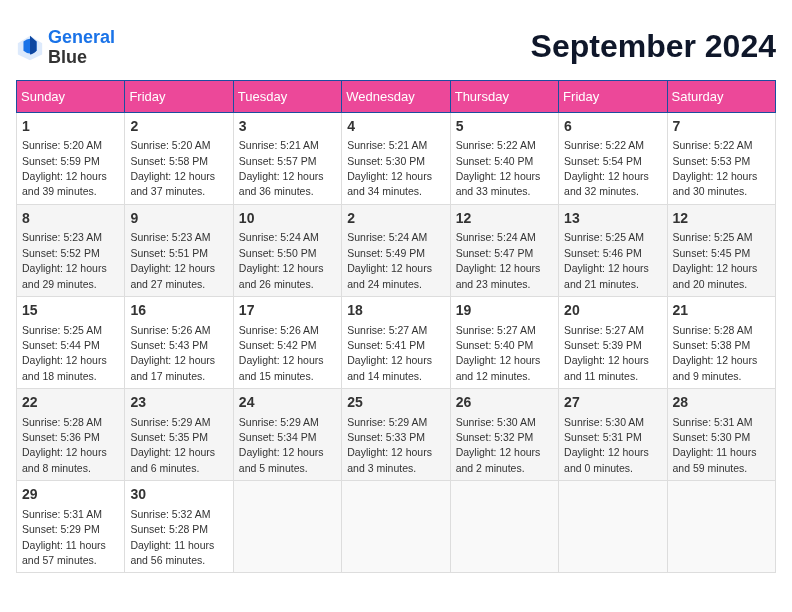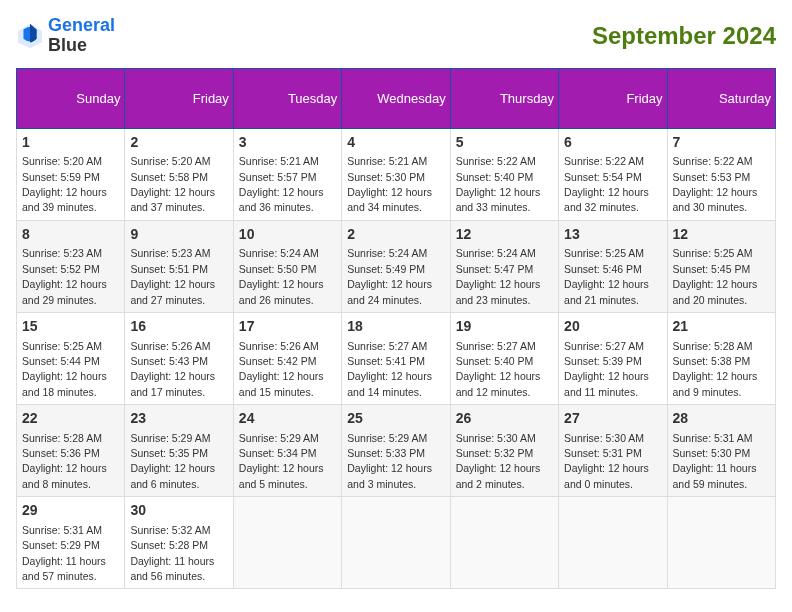--- a/index.html
+++ b/index.html
@@ -13,8 +13,9 @@
     .header {
       display: flex;
       justify-content: space-between;
-      align-items: center;
+      align-items: flex-start;
       margin-bottom: 12px;
+      margin-top: 12px;
     }
     .logo {
       display: flex;

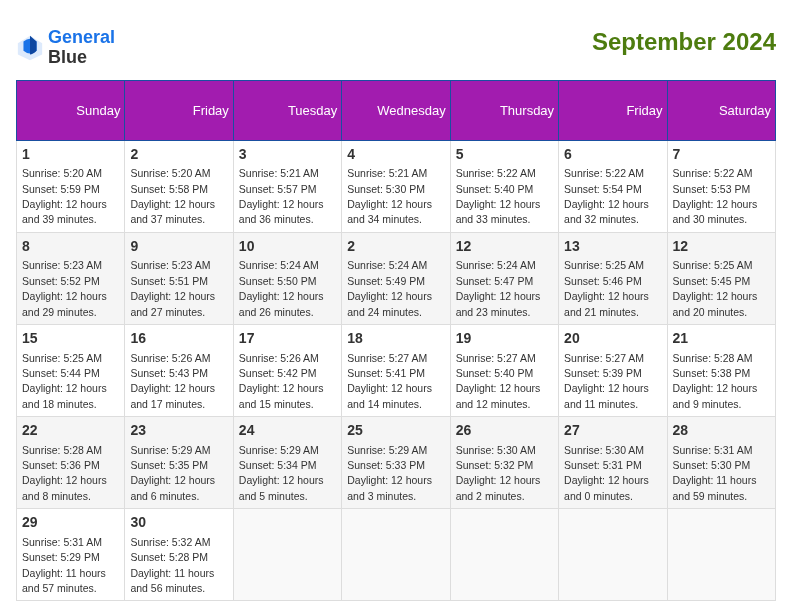--- a/index.html
+++ b/index.html
@@ -39,9 +39,9 @@
       text-align: right;
     }
     .month-title {
-      font-size: 24px;
+      font-size: 32px;
       font-weight: bold;
-      color: #4d7c0f;
+      color: #0f172a;
     }
     .location {
       font-size: 15px;

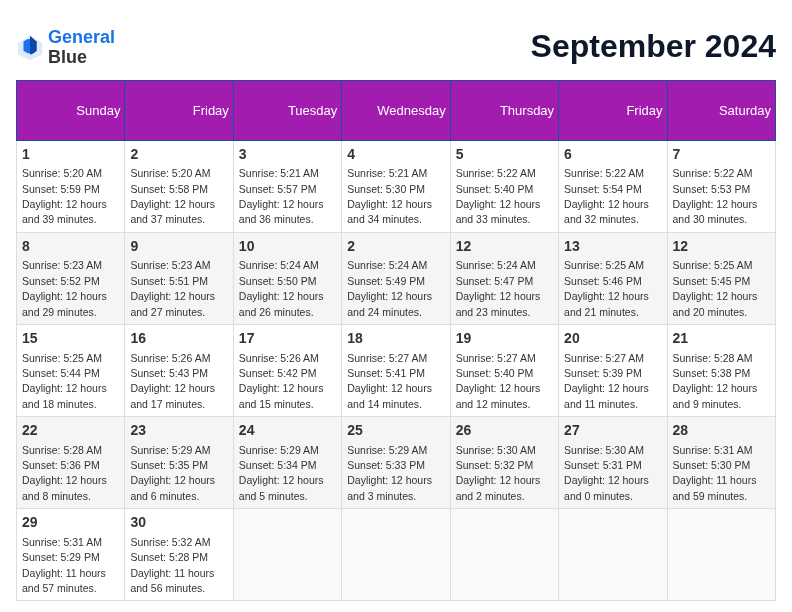--- a/index.html
+++ b/index.html
@@ -53,10 +53,10 @@
       font-size: 11px;
     }
     thead th {
-      background-color: #a21caf;
+      background-color: #ec4899;
       color: #fff;
-      padding: 22px 4px;
-      text-align: right;
+      padding: 8px 4px;
+      text-align: left;
       font-size: 13px;
       font-weight: normal;
       border: 1px solid #1a4fa0;

